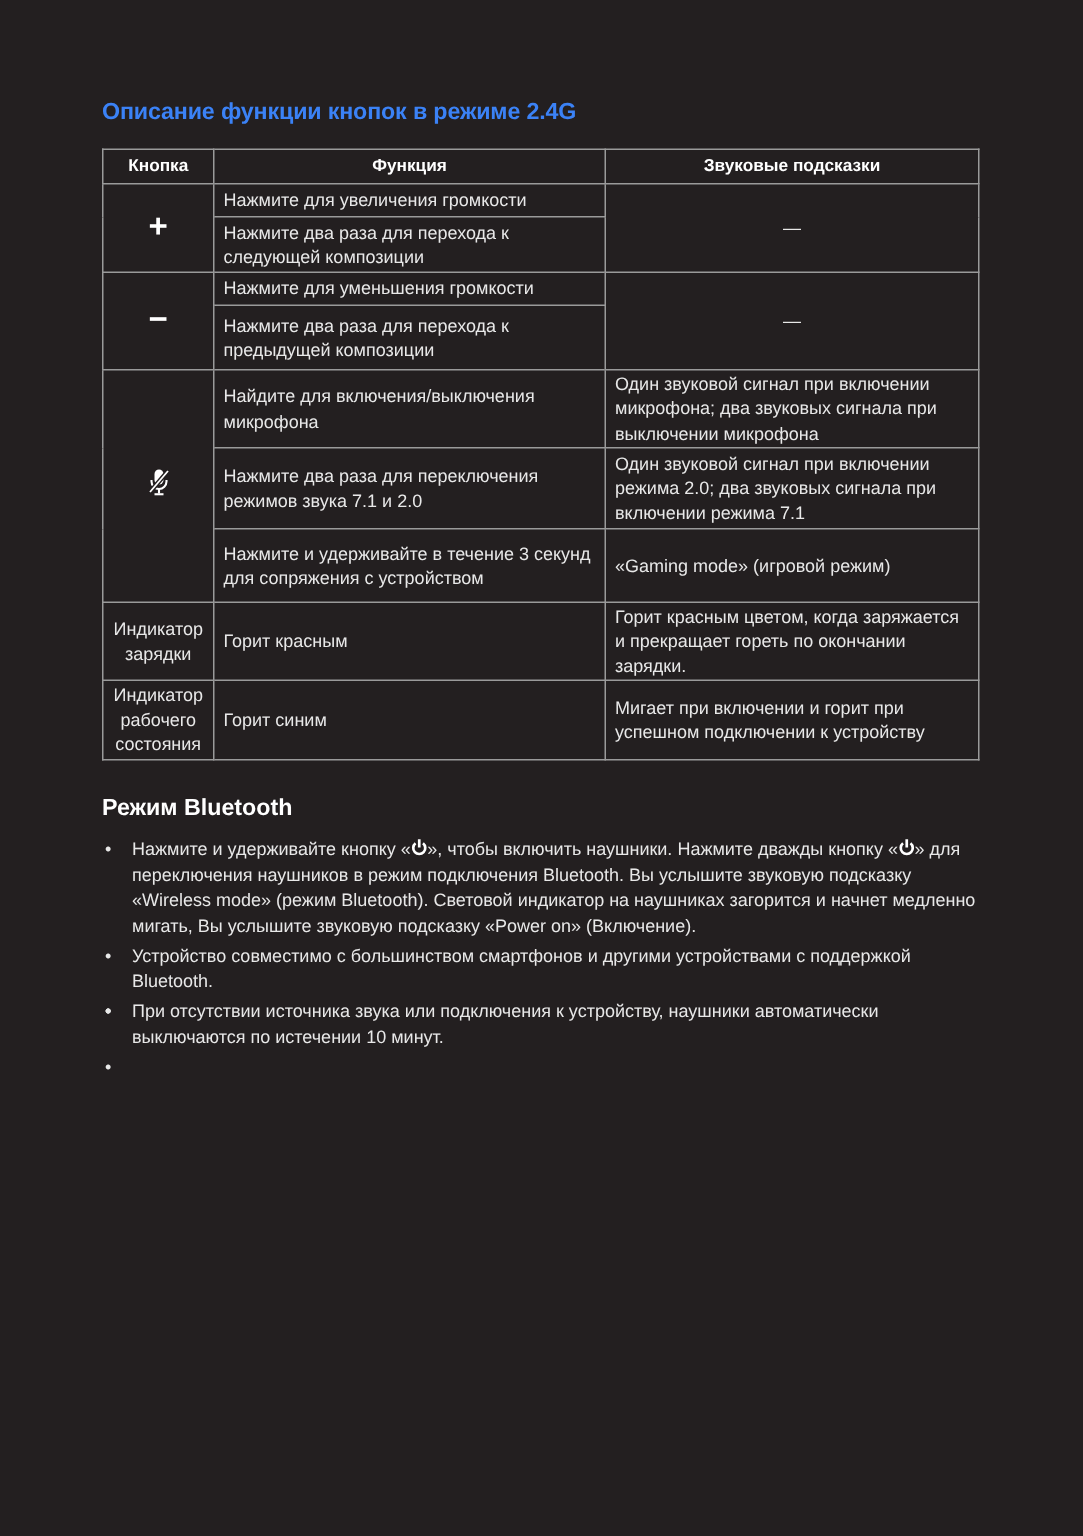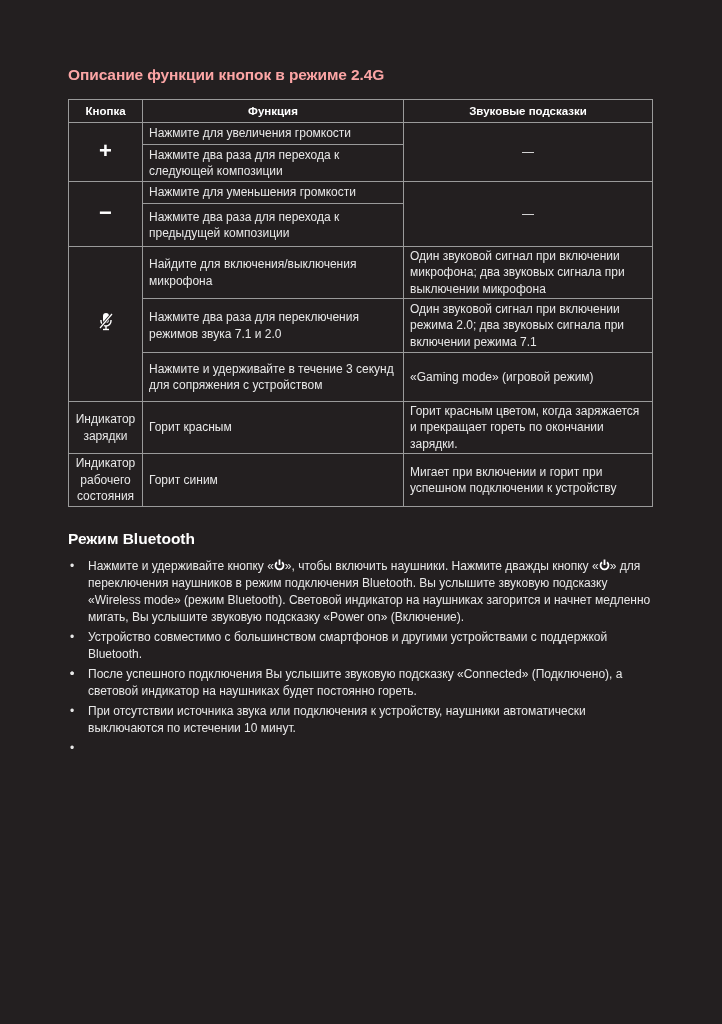--- a/index.html
+++ b/index.html
@@ -13,7 +13,7 @@
   }
   .h1 {
     position: absolute; left: 68px; top: 66px;
-    font-size: 15.5px; font-weight: bold; color: #fca5a5;
+    font-size: 15.5px; font-weight: bold; color: #3b82f6;
     letter-spacing: -0.1px;
   }
   .h2 {

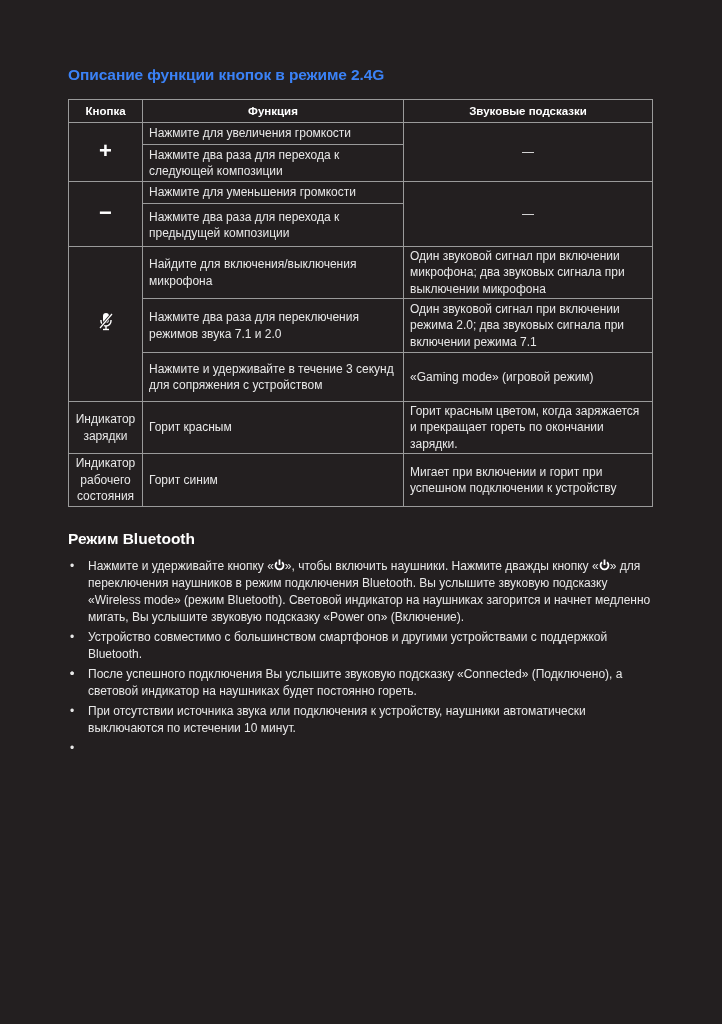--- a/index.html
+++ b/index.html
@@ -153,7 +153,6 @@
   </li>
   <li>
     <span class="bullet">•</span>
-    <span>После успешного подключения Вы услышите звуковую подсказку «Connected» (Подключено), а световой индикатор на наушниках будет постоянно гореть.</span>
   </li>
   <li>
     <span class="bullet">•</span>

